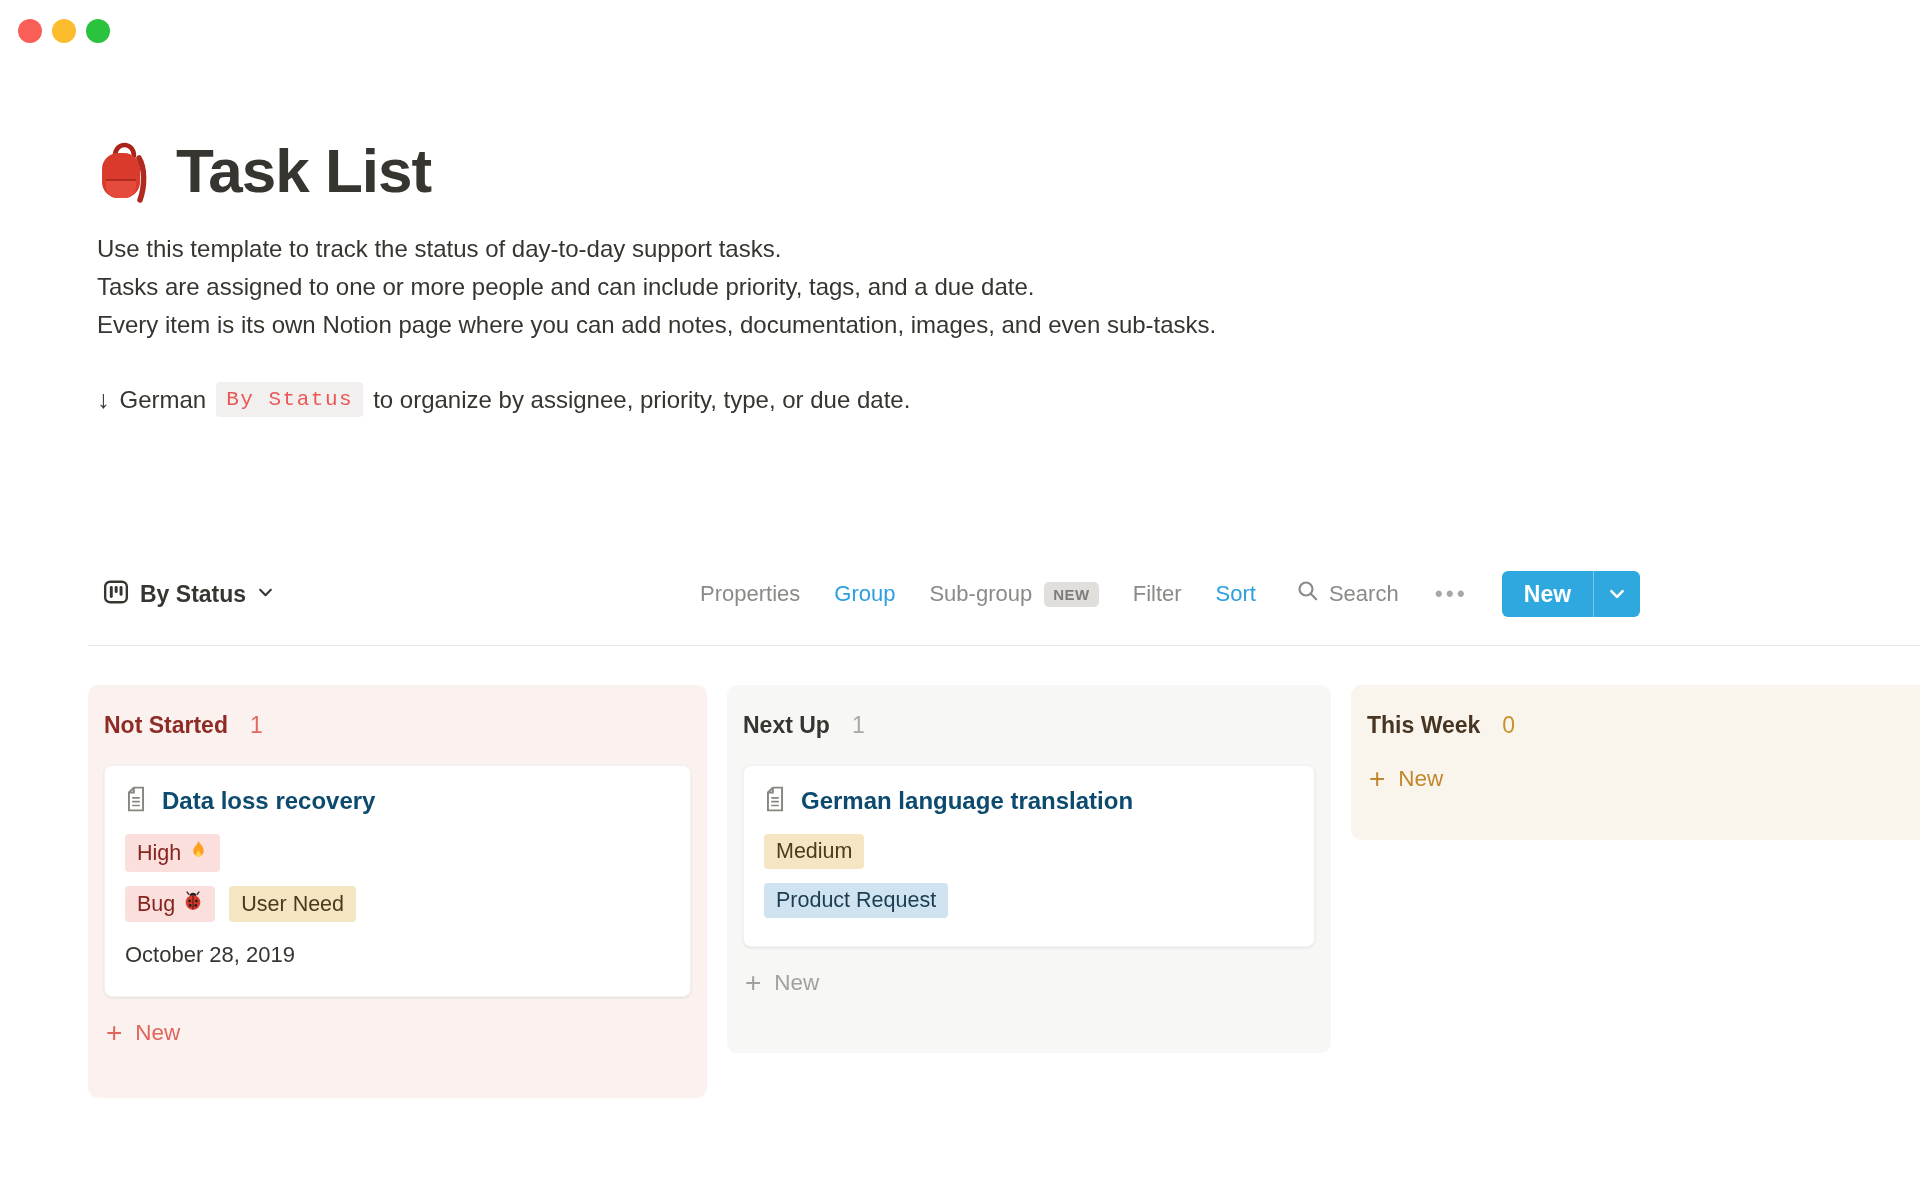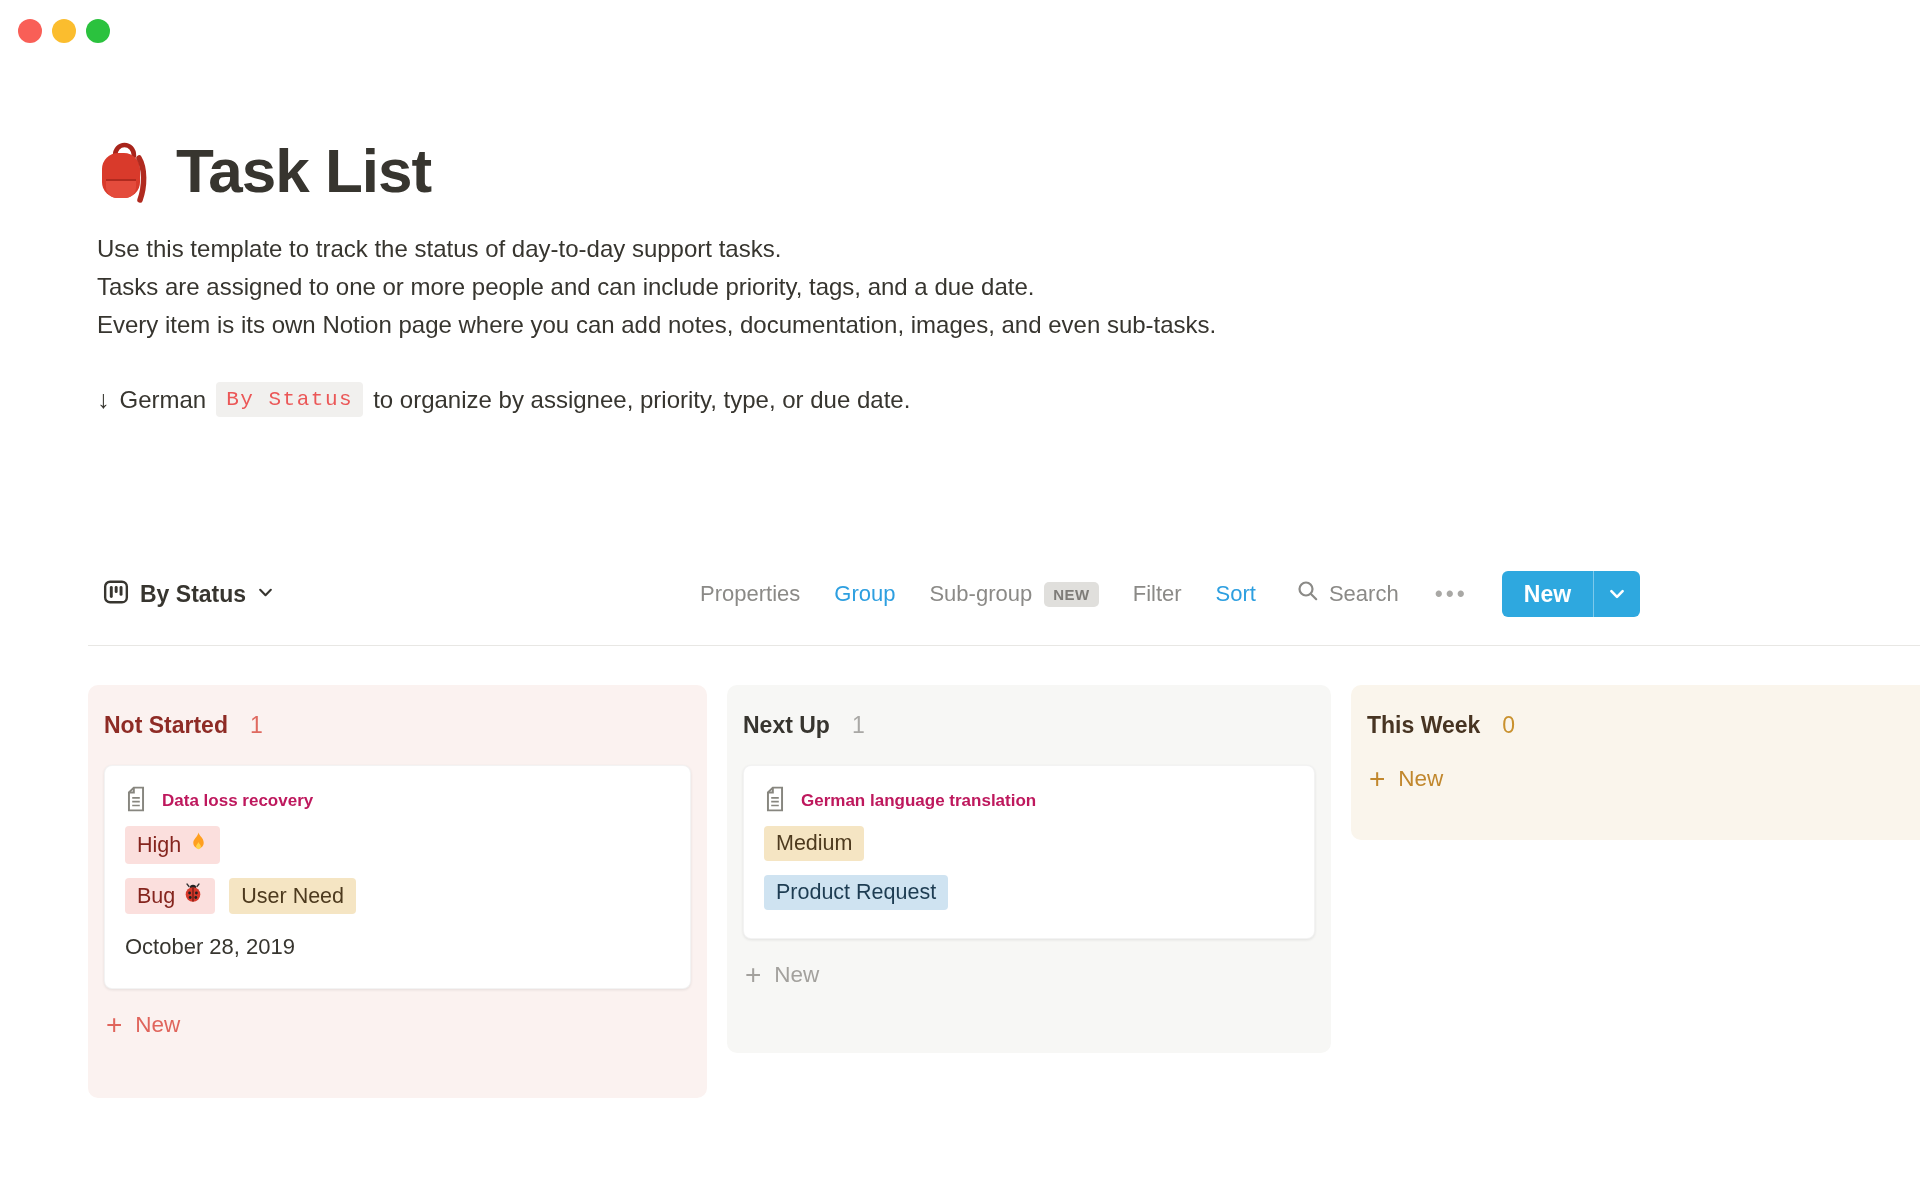--- a/index.html
+++ b/index.html
@@ -61,7 +61,7 @@
 
   .card{margin-top:24px;background:#fff;border-radius:8px;border:1px solid rgba(15,15,15,.05);box-shadow:0 1px 3px rgba(15,15,15,.09);padding:20px 20px 28px;cursor:pointer;}
   .card-title-row{display:flex;align-items:center;gap:15px;}
-  .card-title{font-size:17px;font-weight:600;color:#be185d;}
+  .card-title{font-size:24px;font-weight:600;color:#0c4a6e;}
   .tag-row{display:flex;gap:14px;margin-top:10px;}
   .tag-row + .tag-row{margin-top:14px;}
   .tag{display:inline-flex;align-items:center;gap:8px;font-size:21.5px;padding:5px 12px;border-radius:4px;white-space:nowrap;}

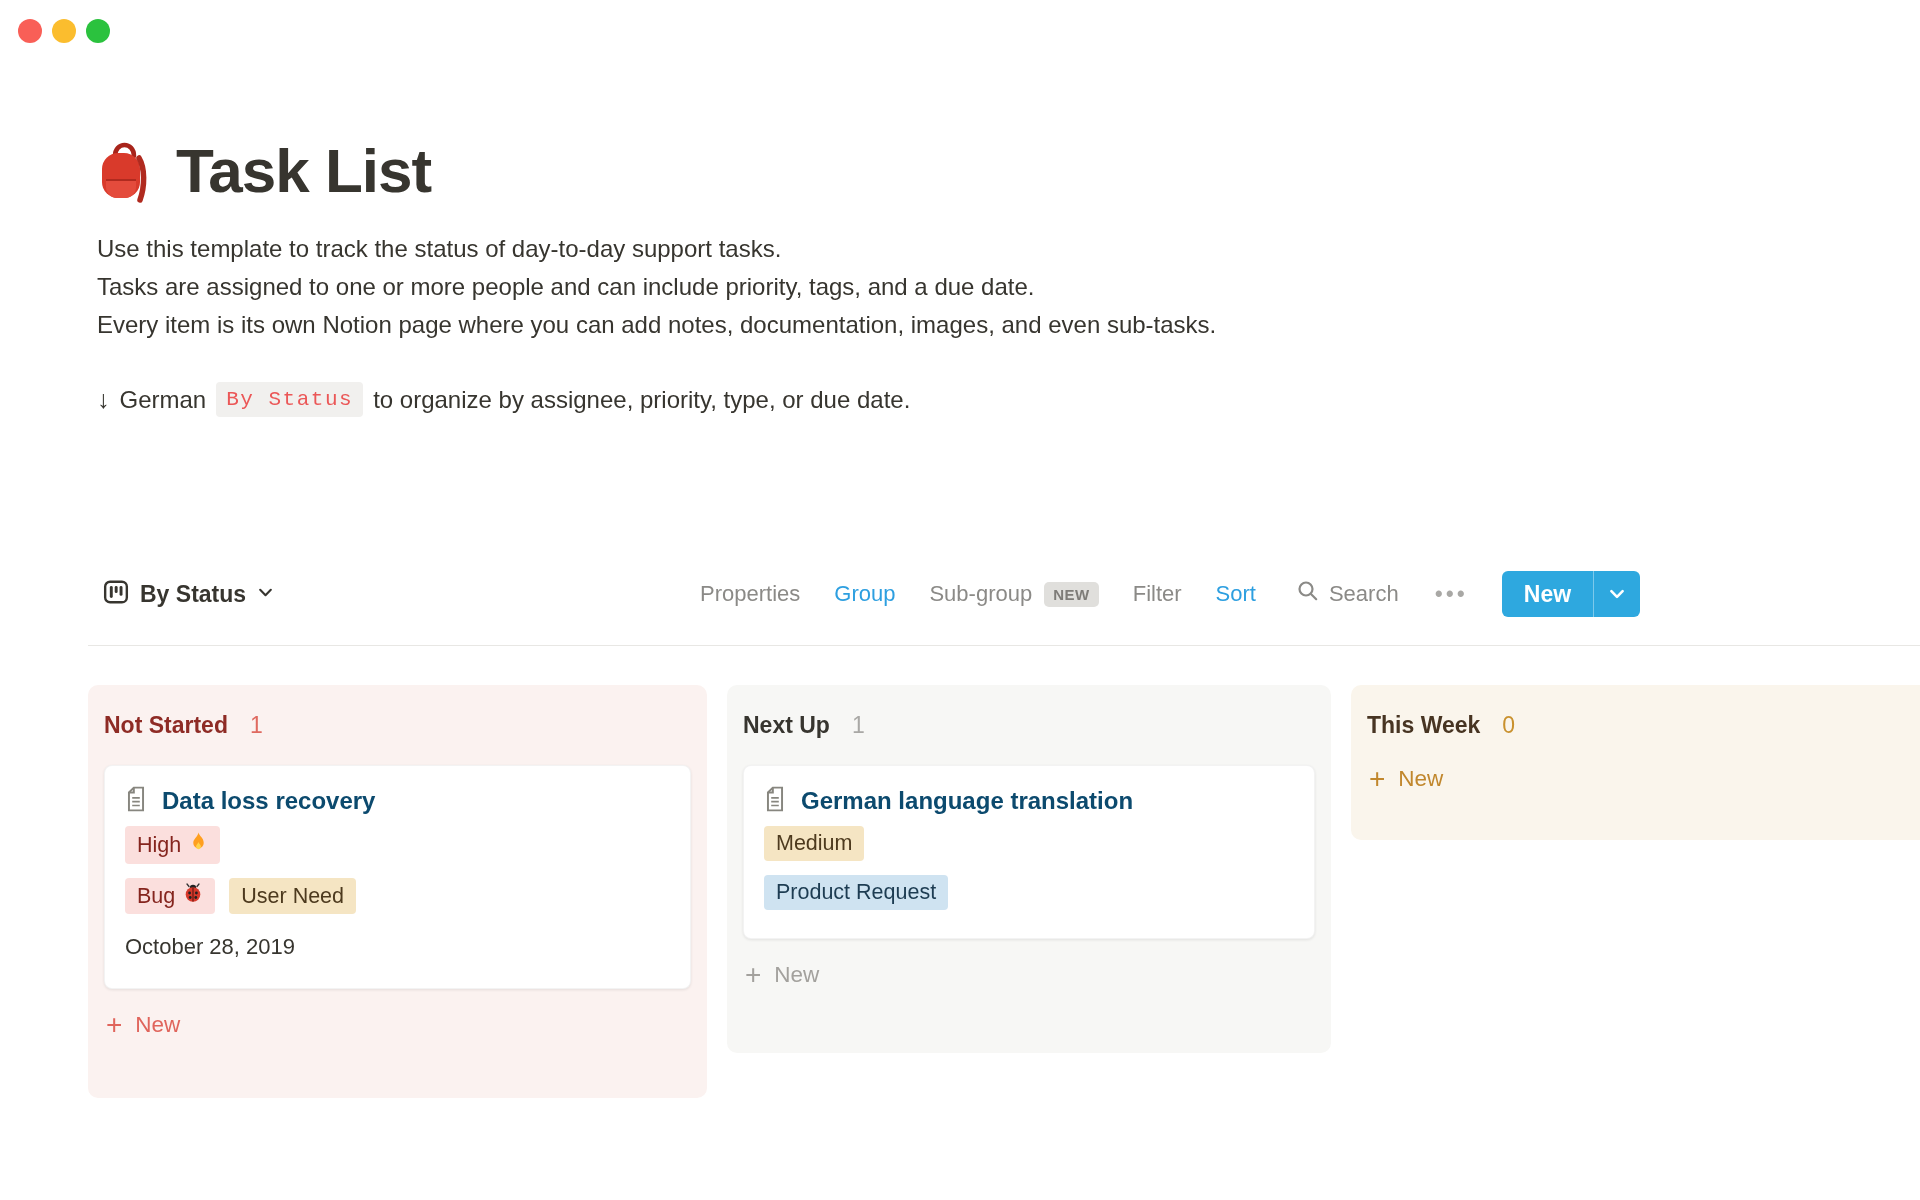--- a/index.html
+++ b/index.html
@@ -62,7 +62,7 @@
   .card{margin-top:24px;background:#fff;border-radius:8px;border:1px solid rgba(15,15,15,.05);box-shadow:0 1px 3px rgba(15,15,15,.09);padding:20px 20px 28px;cursor:pointer;}
   .card-title-row{display:flex;align-items:center;gap:15px;}
   .card-title{font-size:24px;font-weight:600;color:#0c4a6e;}
-  .tag-row{display:flex;gap:14px;margin-top:10px;}
+  .tag-row{display:flex;gap:14px;margin-top:18px;}
   .tag-row + .tag-row{margin-top:14px;}
   .tag{display:inline-flex;align-items:center;gap:8px;font-size:21.5px;padding:5px 12px;border-radius:4px;white-space:nowrap;}
   .tag-red{background:#FBDFDD;color:#85251E;}

